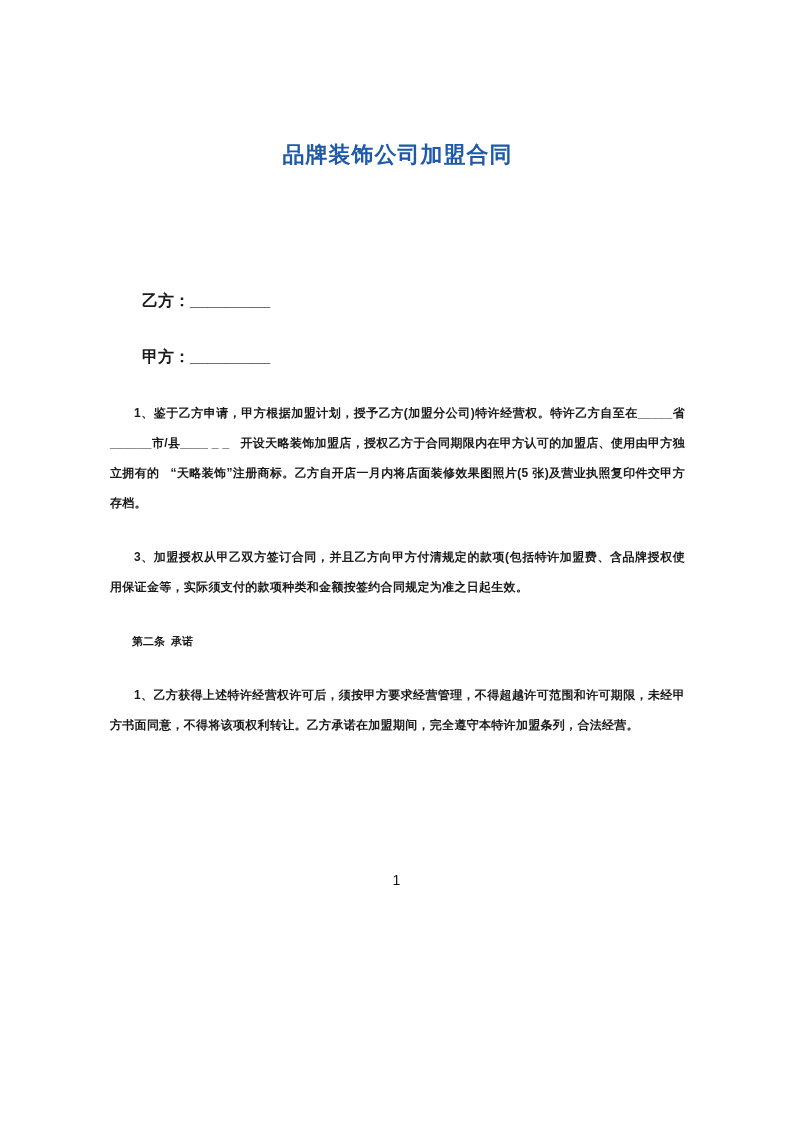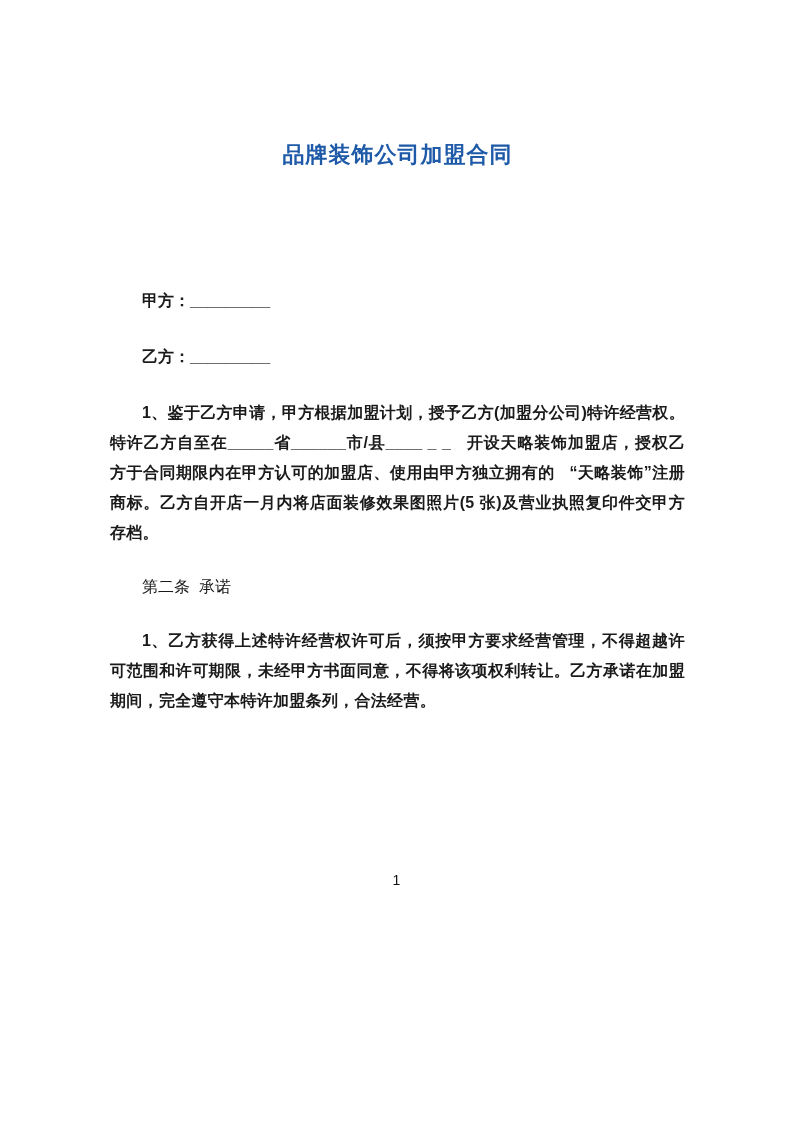--- a/index.html
+++ b/index.html
@@ -78,9 +78,9 @@
 
   <h1 class="doc-title" style="color: rgb(30, 90, 168);">品牌装饰公司加盟合同</h1>
 
+  <div class="field-line"><span>乙方：</span><span class="blank">_________</span></div>
+
   <div class="field-line"><span>甲方：</span><span class="blank">_________</span></div>
-
-  <div class="field-line"><span>乙方：</span><span class="blank">_________</span></div>
 
   <p class="para first">1、鉴于乙方申请，甲方根据加盟计划，授予乙方(加盟分公司)特许经营权。特许乙方自至在_____省______市/县____ _ _   开设天略装饰加盟店，授权乙方于合同期限内在甲方认可的加盟店、使用由甲方独立拥有的   “天略装饰”注册商标。乙方自开店一月内将店面装修效果图照片(5 张)及营业执照复印件交甲方存档。</p>
 

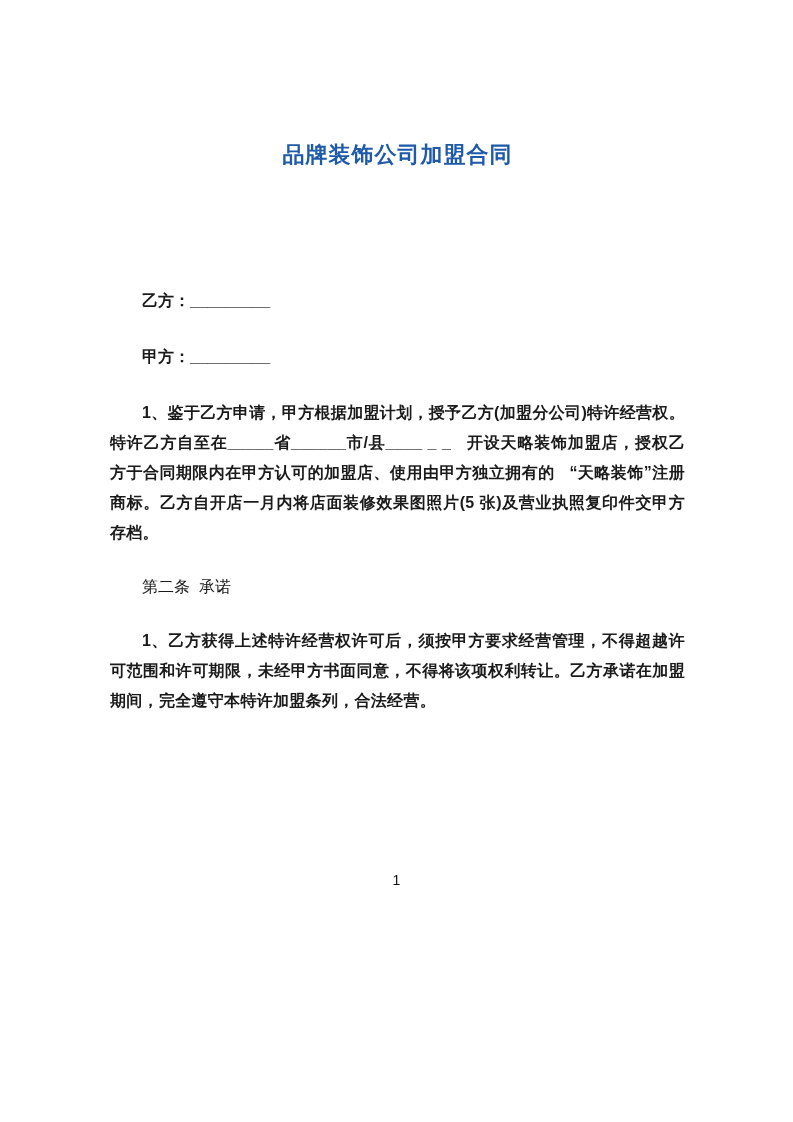--- a/index.html
+++ b/index.html
@@ -40,7 +40,7 @@
     letter-spacing: 0;
   }
   .para {
-    font-size: 16px;
+    font-size: 12px;
     line-height: 30px;
     font-weight: 700;
     text-align: justify;

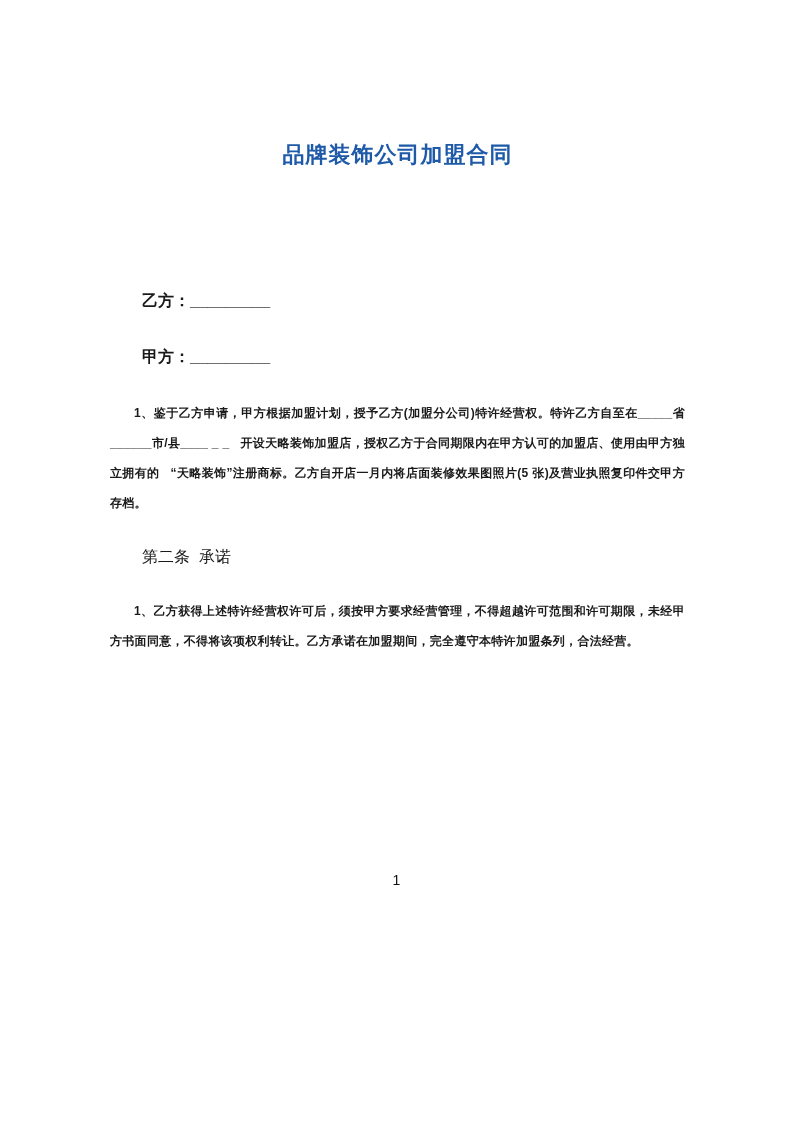--- a/index.html
+++ b/index.html
@@ -85,6 +85,7 @@
   <p class="para first">1、鉴于乙方申请，甲方根据加盟计划，授予乙方(加盟分公司)特许经营权。特许乙方自至在_____省______市/县____ _ _   开设天略装饰加盟店，授权乙方于合同期限内在甲方认可的加盟店、使用由甲方独立拥有的   “天略装饰”注册商标。乙方自开店一月内将店面装修效果图照片(5 张)及营业执照复印件交甲方存档。</p>
 
 
+  <p class="para">3、加盟授权从甲乙双方签订合同，并且乙方向甲方付清规定的款项(包括特许加盟费、含品牌授权使用保证金等，实际须支付的款项种类和金额按签约合同规定为准之日起生效。</p>
 
   <p class="heading">第二条  承诺</p>
 

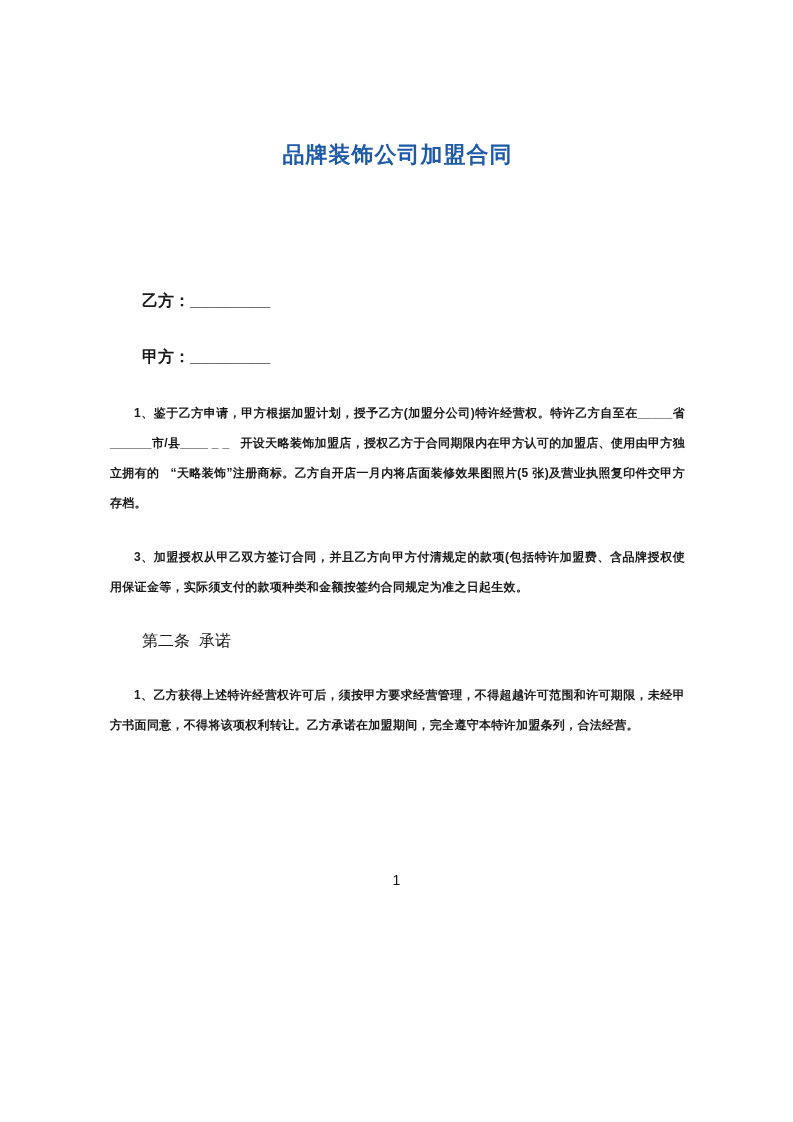--- a/index.html
+++ b/index.html
@@ -53,9 +53,9 @@
     margin-top: 16px;
   }
   .heading {
-    font-size: 16px;
+    font-size: 11px;
     line-height: 30px;
-    font-weight: 400;
+    font-weight: 700;
     text-indent: 2em;
     margin: 0 0 24px 0;
     white-space: pre-wrap;

